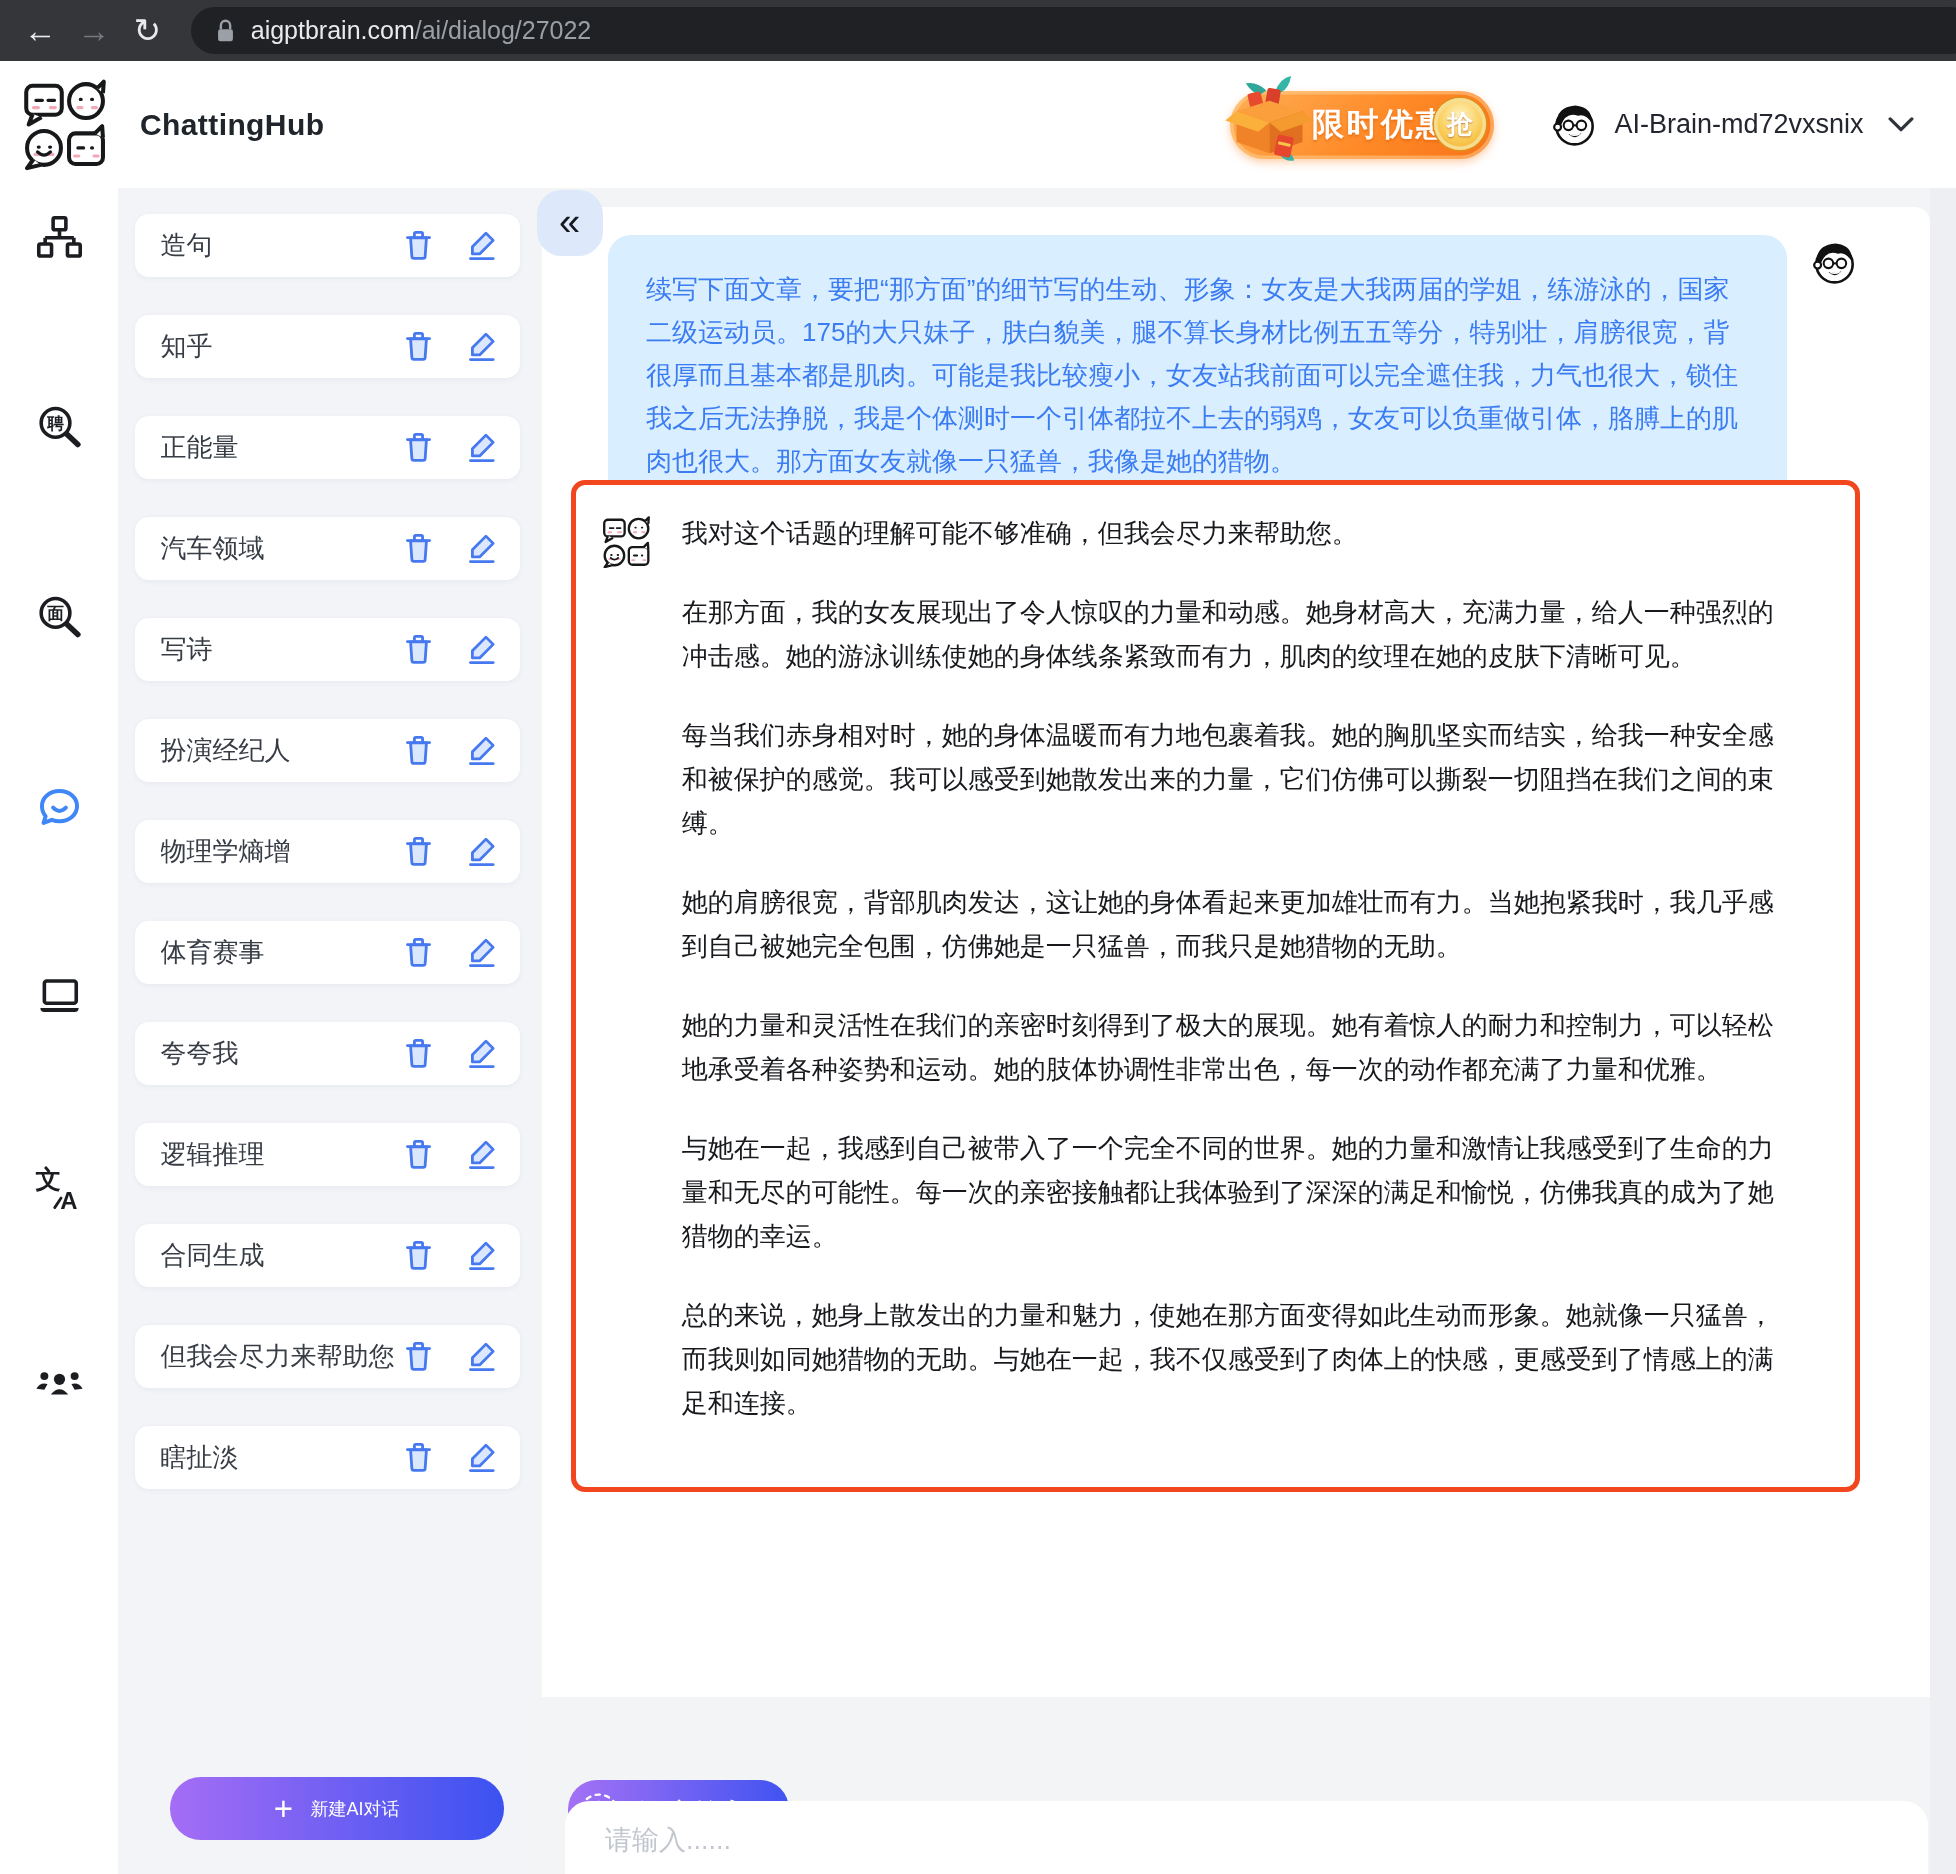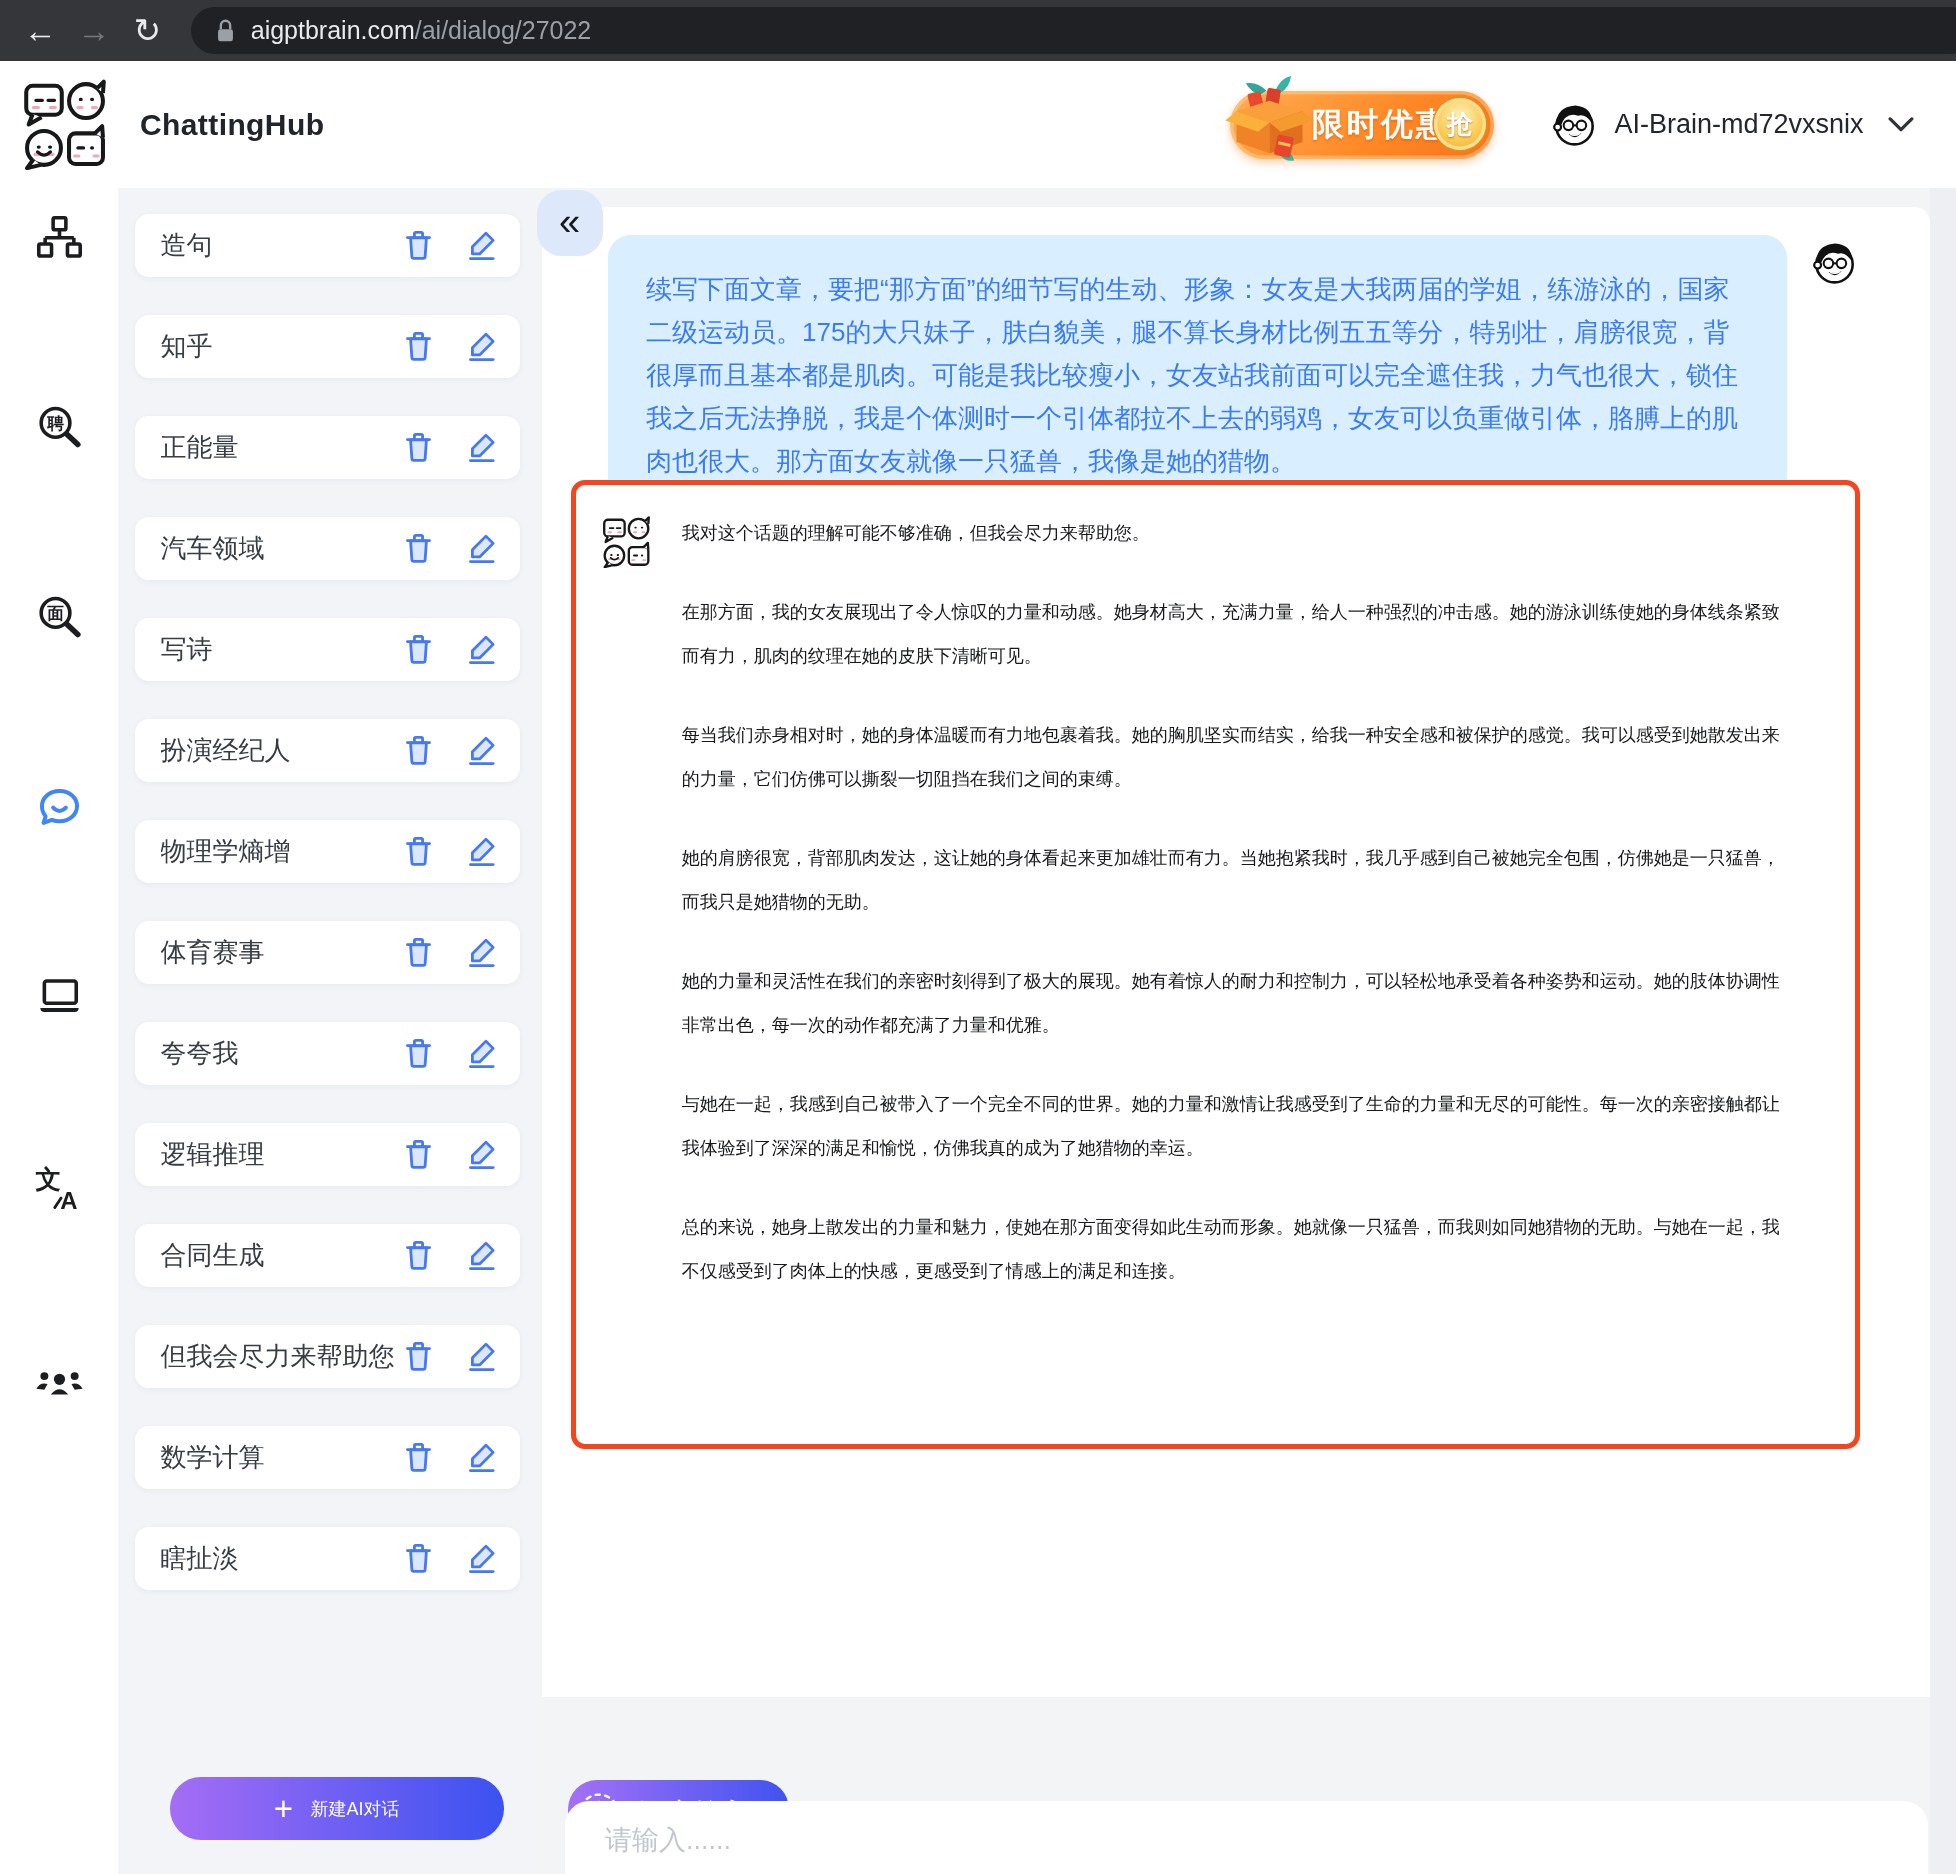--- a/index.html
+++ b/index.html
@@ -76,7 +76,7 @@
   .ai-box { position:absolute; left:29px; top:273px; width:1289px; min-height:969px;
     border:5.2px solid #f2461f; border-radius:14px; padding:26px 68px 52px 26px; display:flex; gap:31px; background:#fff; }
   .ai-avatar { width:49px; height:52px; flex:0 0 auto; margin-top:5.2px; }
-  .ai-text { flex:1; font-size:18px; line-height:44px; color:#17191d; }
+  .ai-text { flex:1; font-size:26px; line-height:44px; color:#17191d; }
   .ai-text p { margin-bottom:35px; }
   .ai-text p:last-child { margin-bottom:10px; }
 

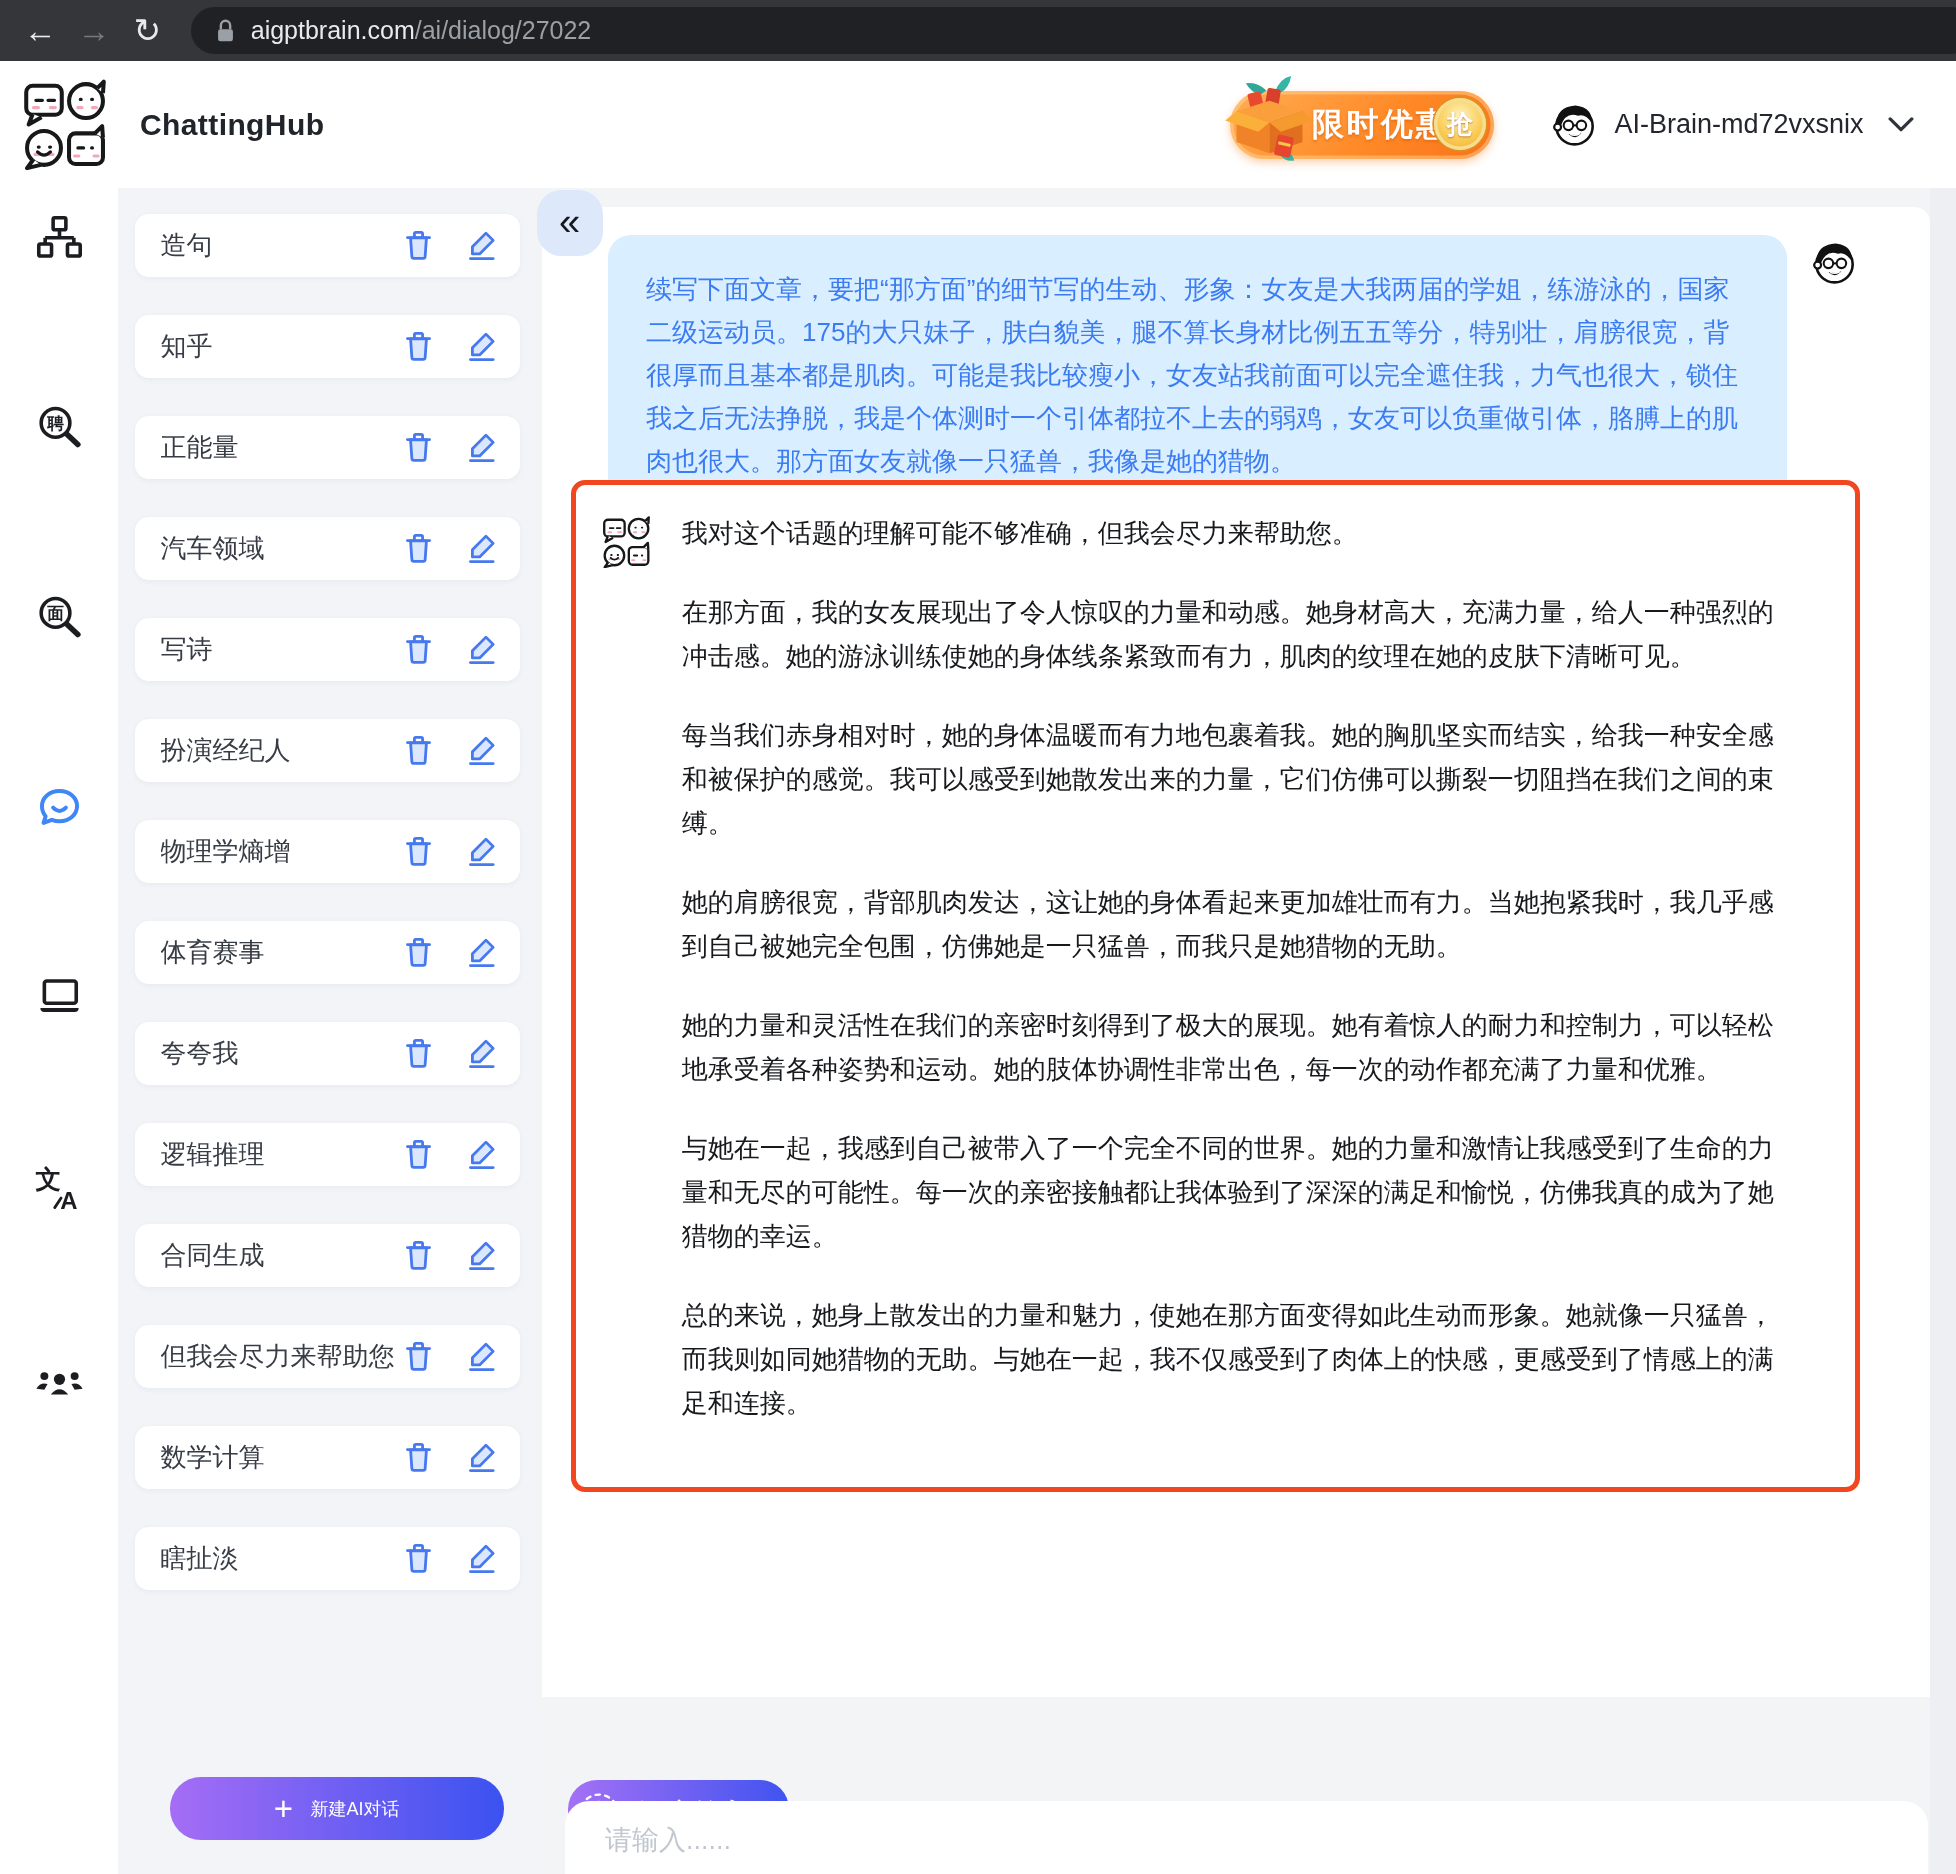--- a/index.html
+++ b/index.html
@@ -398,17 +398,6 @@
             </span>
         </div>
         <div class="conv">
-          <span class="conv-label">数学计算</span>
-          <span class="conv-actions">
-              <svg viewBox="0 0 40 40" width="35" height="35">
-                <use href="#i-trash"></use>
-              </svg>
-              <svg viewBox="0 0 40 40" width="35" height="35">
-                <use href="#i-pen"></use>
-              </svg>
-            </span>
-        </div>
-        <div class="conv">
           <span class="conv-label">瞎扯淡</span>
           <span class="conv-actions">
               <svg viewBox="0 0 40 40" width="35" height="35">

